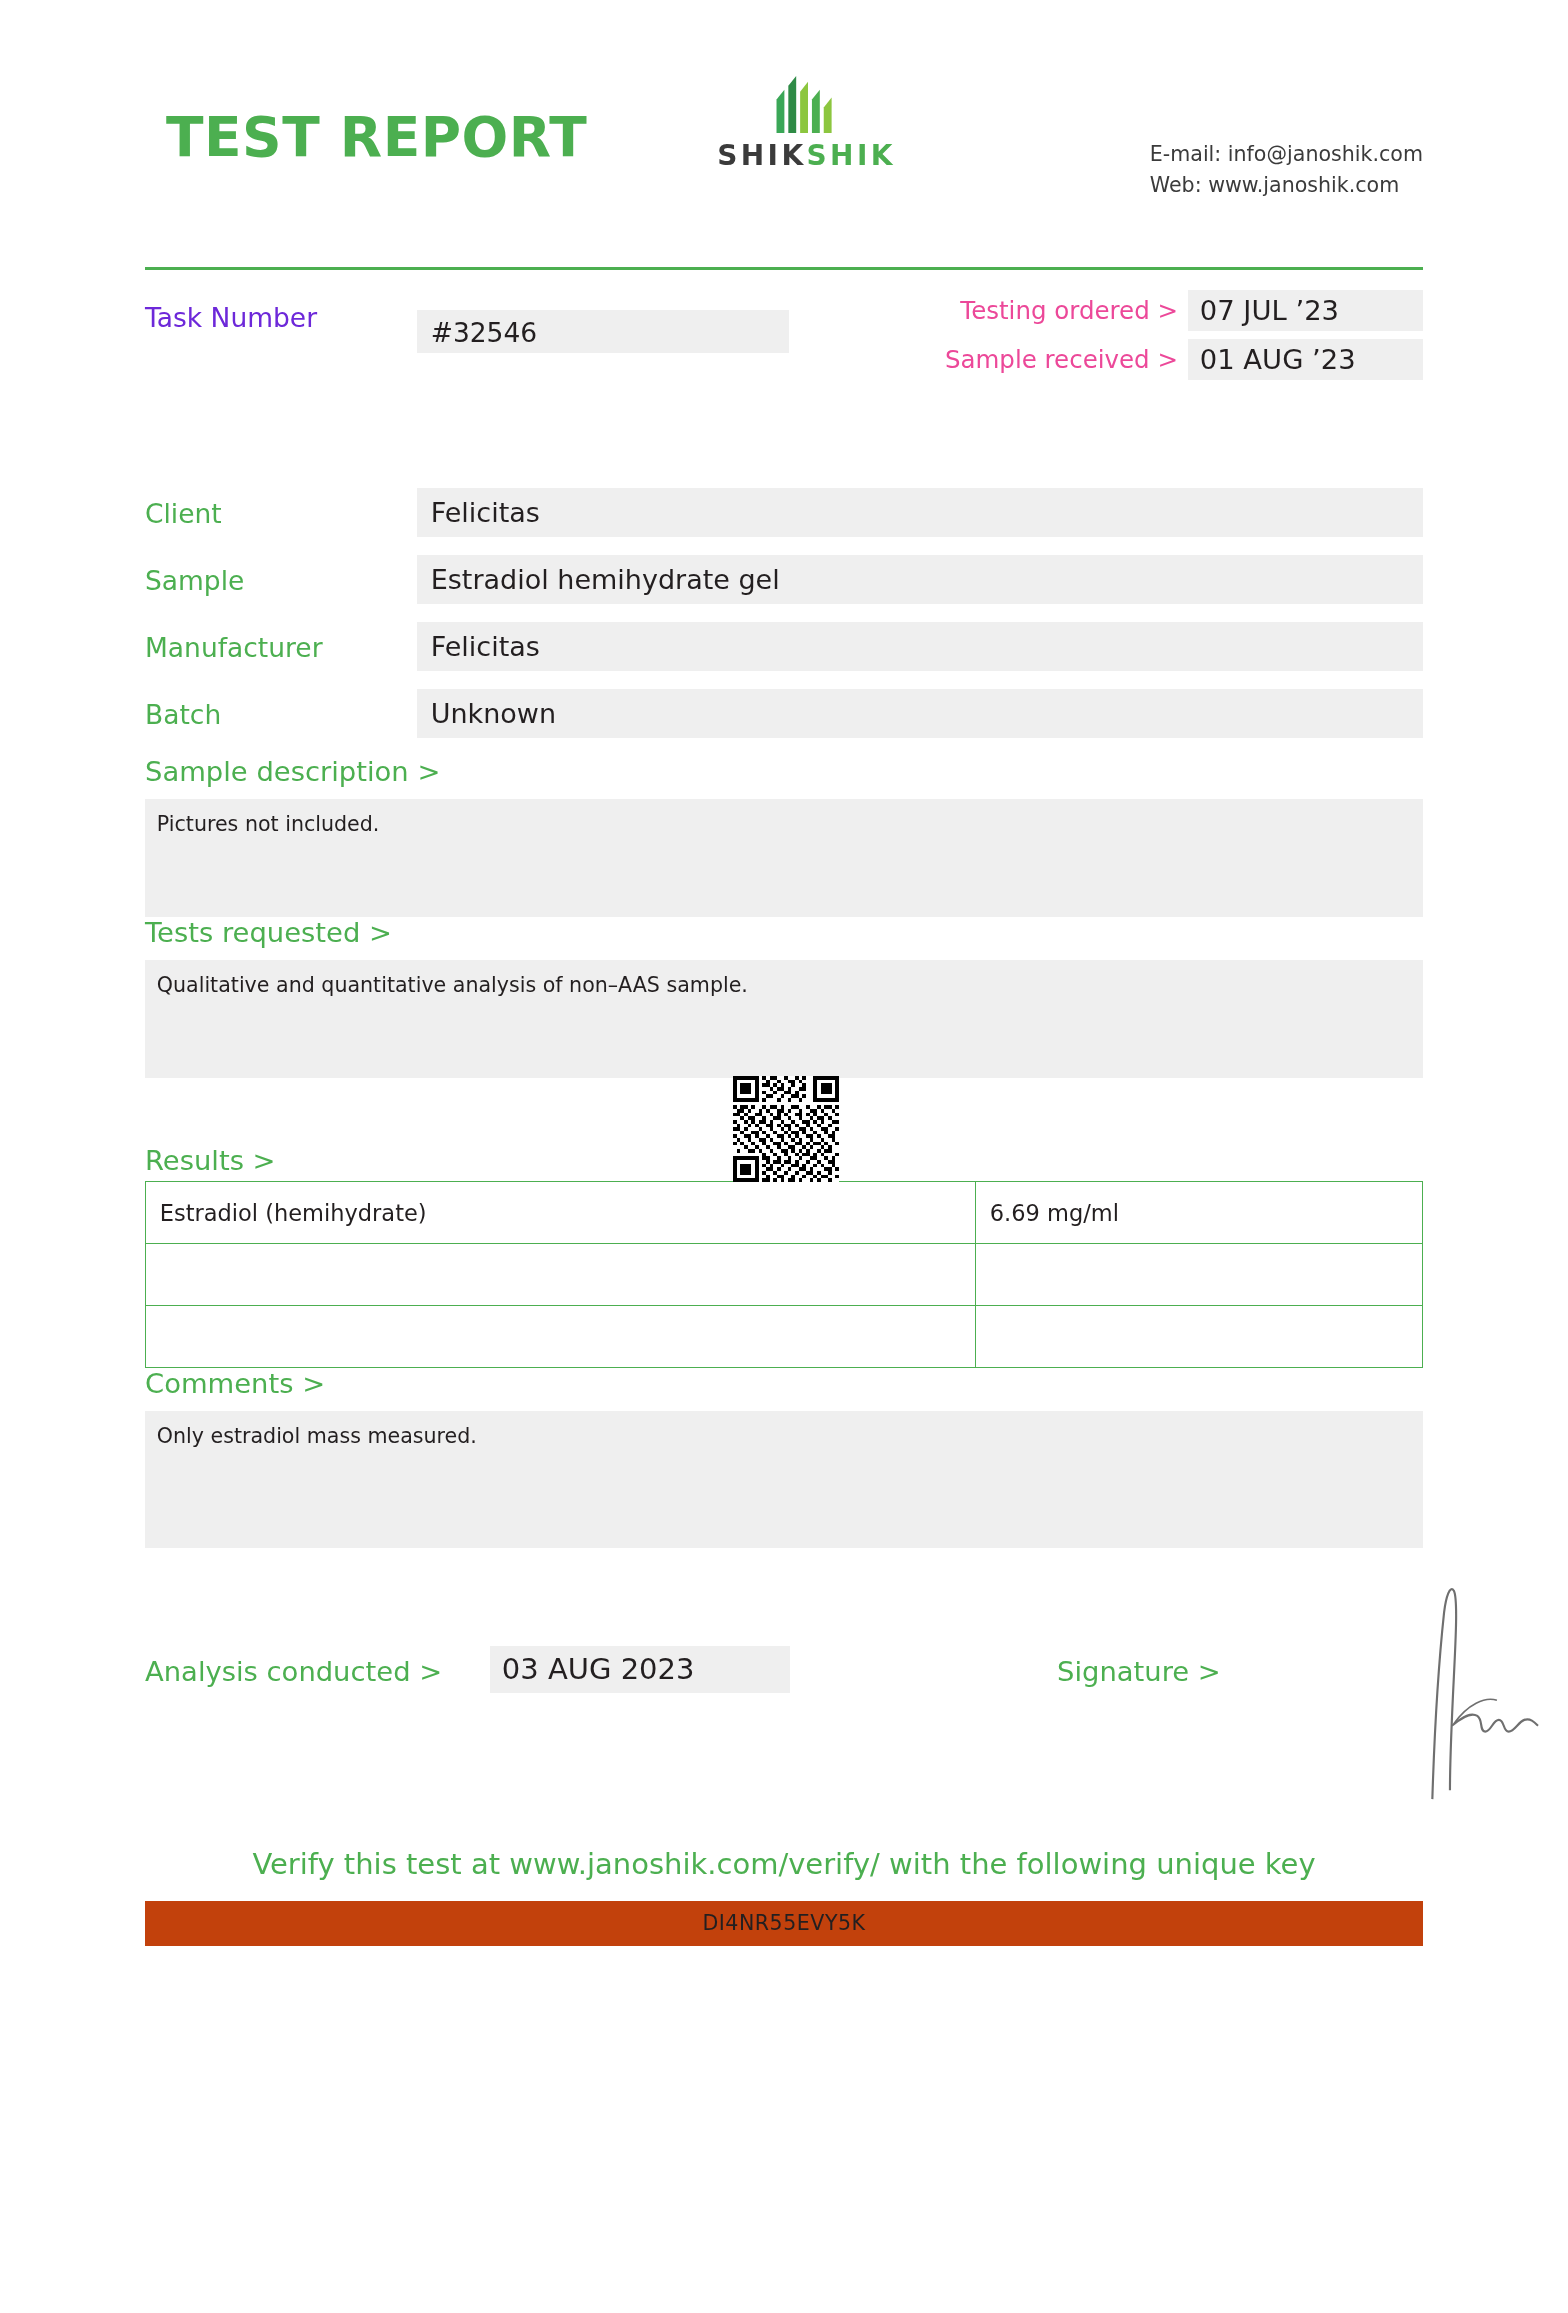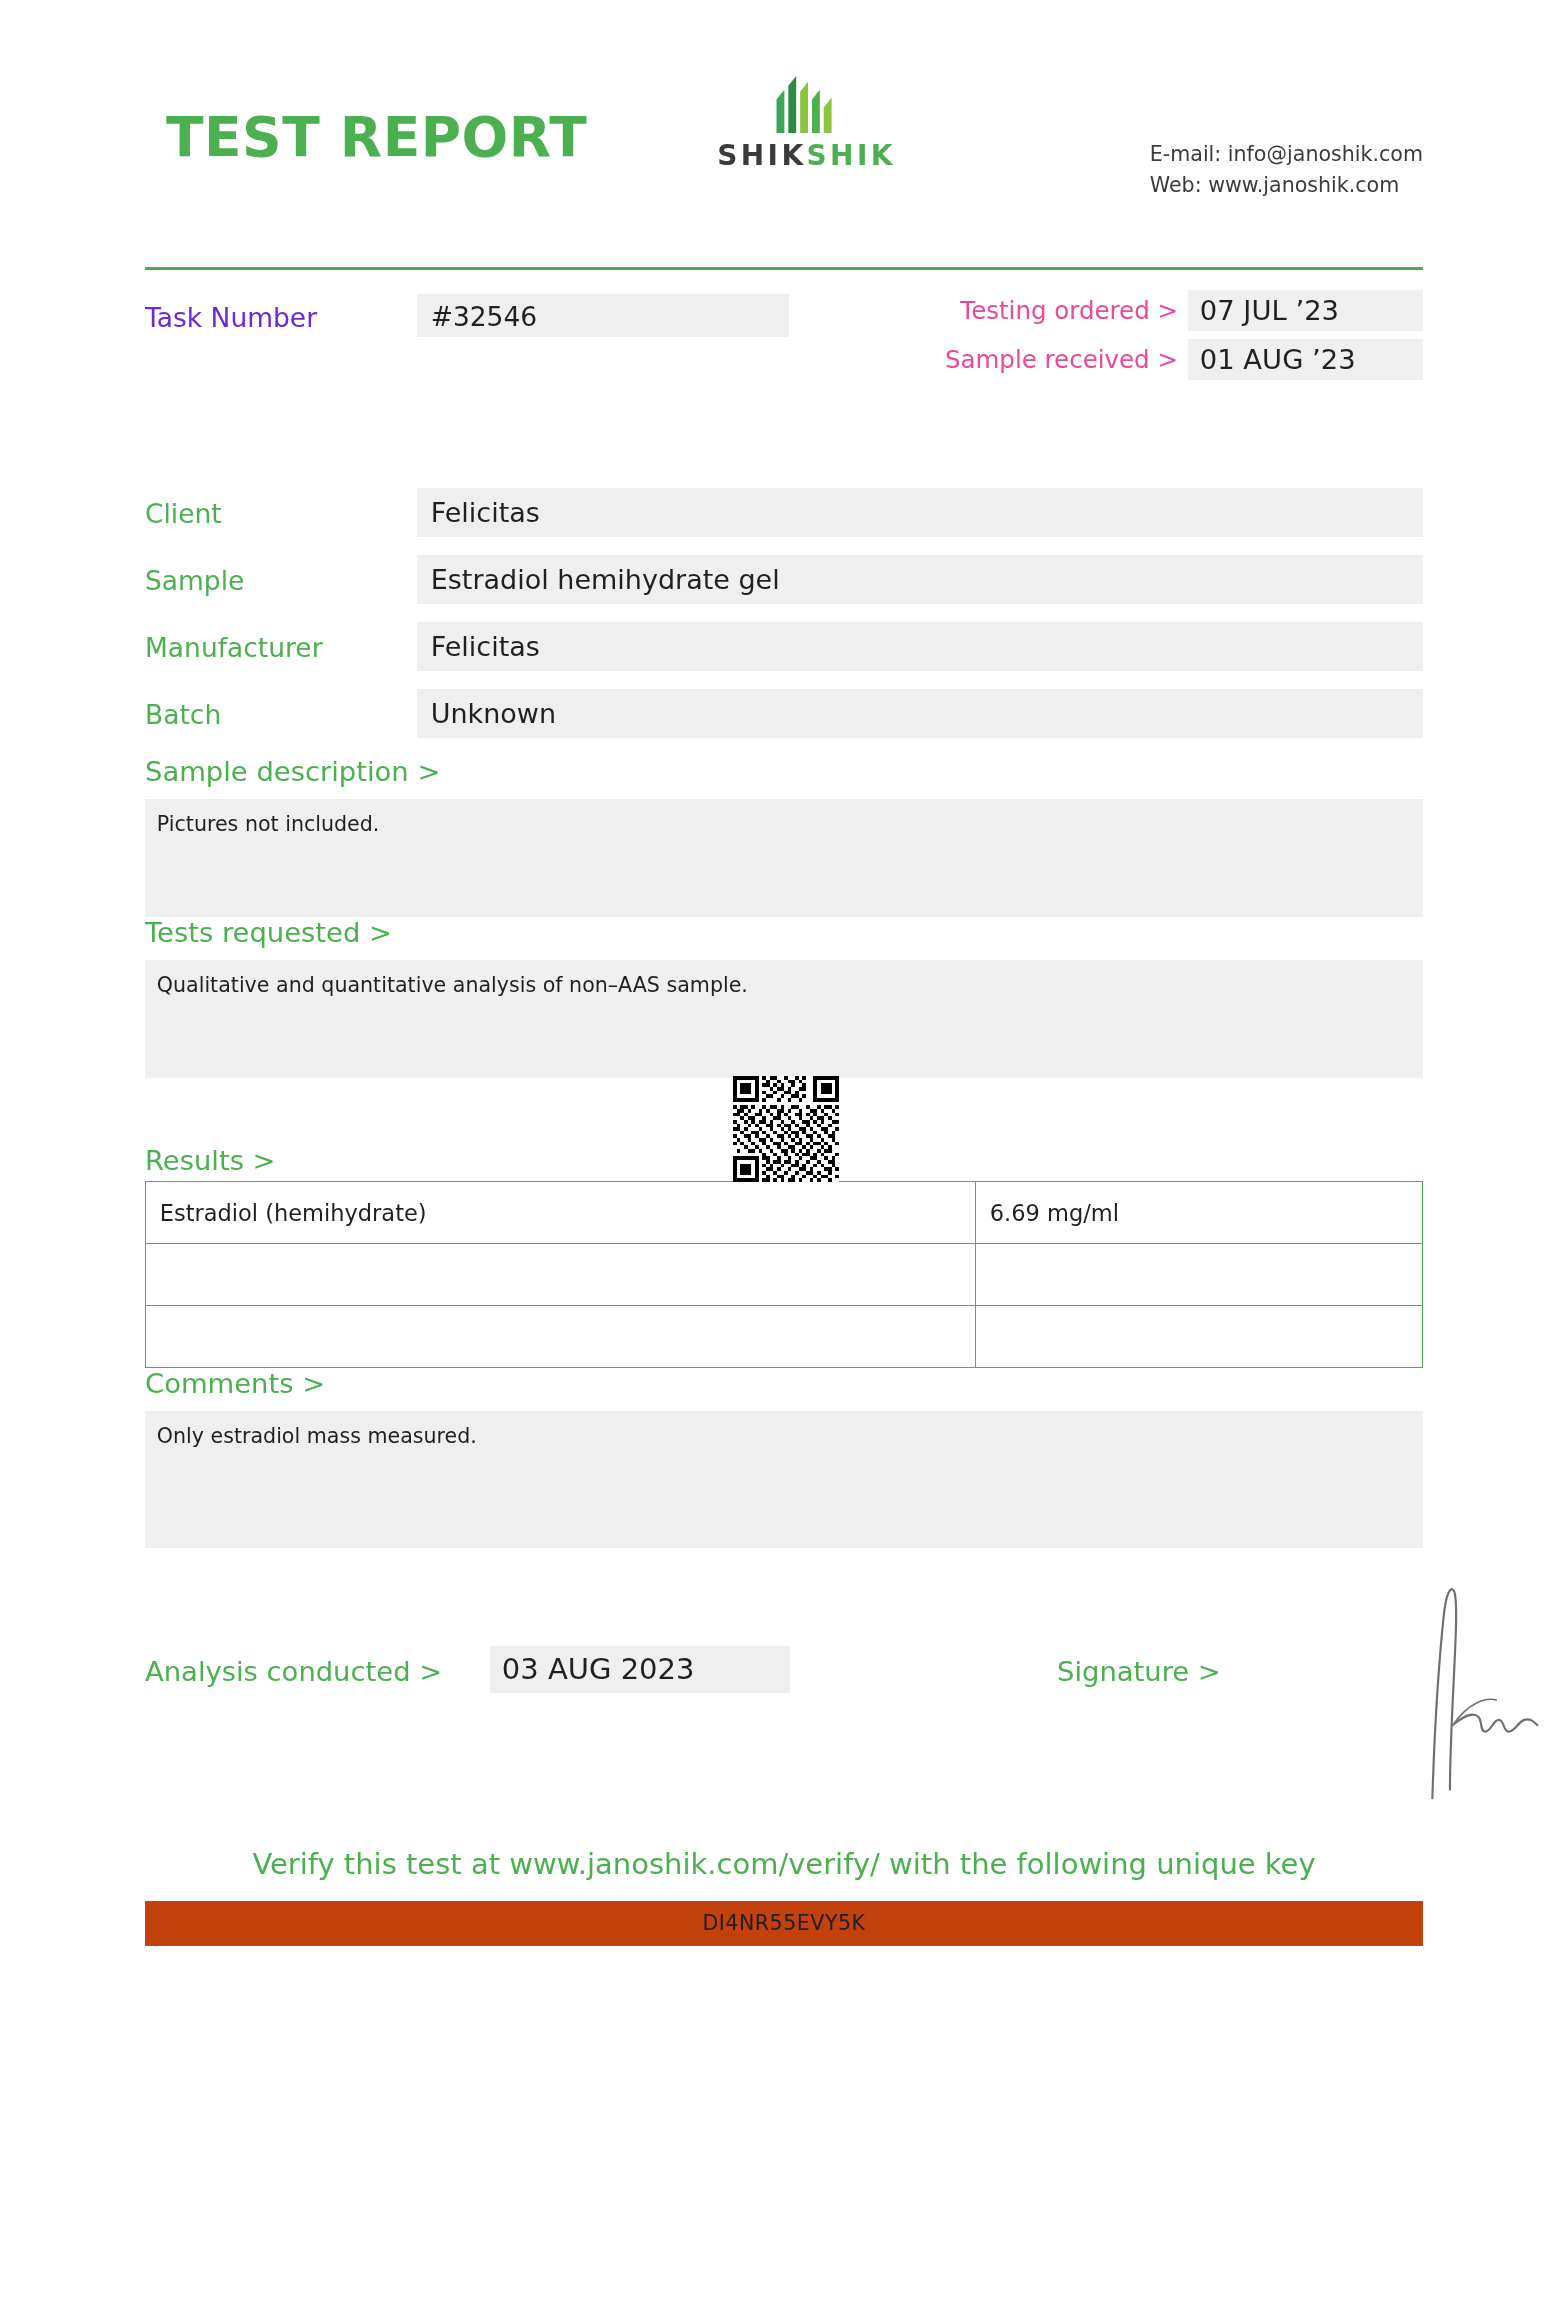--- a/index.html
+++ b/index.html
@@ -104,7 +104,7 @@
   .task-value {
     position: absolute;
     left: 272px;
-    top: 0;
+    top: 16px;
     width: 372px;
     height: 43px;
     background: #efefef;

